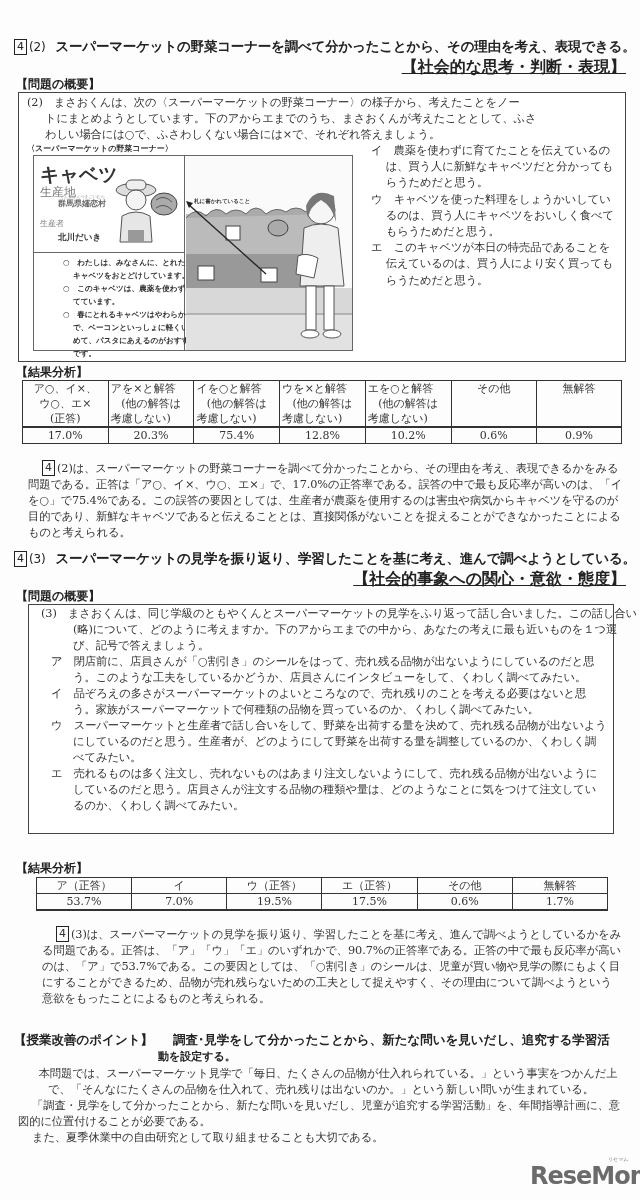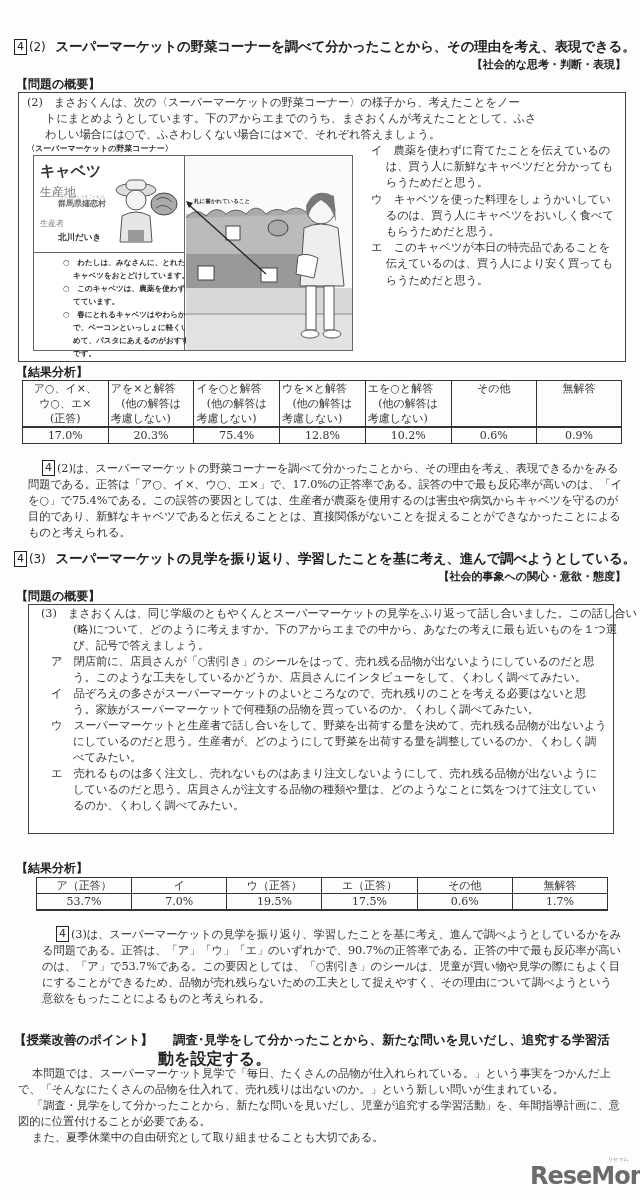--- a/index.html
+++ b/index.html
@@ -11,7 +11,7 @@
             font-family:"DejaVu Sans",sans-serif; font-size:11px; font-weight:normal; margin-right:2px; vertical-align:1px; }
   .sec-title { font-size:13.5px; left:14px; white-space:nowrap; letter-spacing:-0.2px; }
   .sec-title .sub { font-weight:normal; font-size:12px; margin-right:10px; }
-  .category { right:14px; font-size:11px; white-space:nowrap; }
+  .category { right:14px; font-size:16px; white-space:nowrap;text-decoration:underline; }
   .label { font-size:12px; left:16px; white-space:nowrap; }
   .box { border:1.5px solid #444; box-sizing:border-box; background:#fff; }
   .p { font-size:11.3px; line-height:16px; color:#333; letter-spacing:-0.1px; }

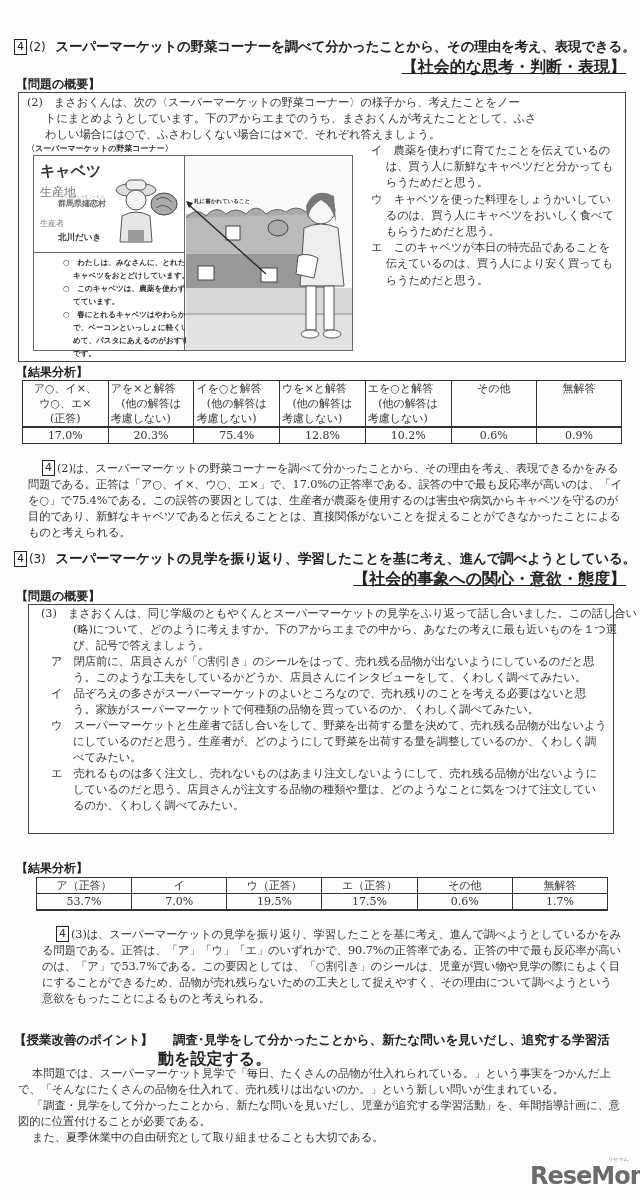--- a/index.html
+++ b/index.html
@@ -42,7 +42,7 @@
   <div class="abs illus" style="left:14px; top:62px; width:318px; height:194px;">
 
     <div class="abs" style="left:0; top:0; width:150px; height:194px; border-right:1.5px solid #666;">
-      <div class="abs sign" style="left:6px; top:6px; font-size:15px; font-weight:bold;">キャベツ</div>
+      <div class="abs sign" style="left:6px; top:6px; font-size:19px; font-weight:bold;">キャベツ</div>
       <div class="abs sign" style="left:6px; top:28px; font-size:12px; color:#777;">生産地</div>
       <div class="abs sign" style="left:26px; top:38px; font-size:4px; color:#888;">ぐんまけんつまごいむら</div>
       <div class="abs sign" style="left:24px; top:42px; font-size:8px; color:#666; font-weight:bold;">群馬県嬬恋村</div>

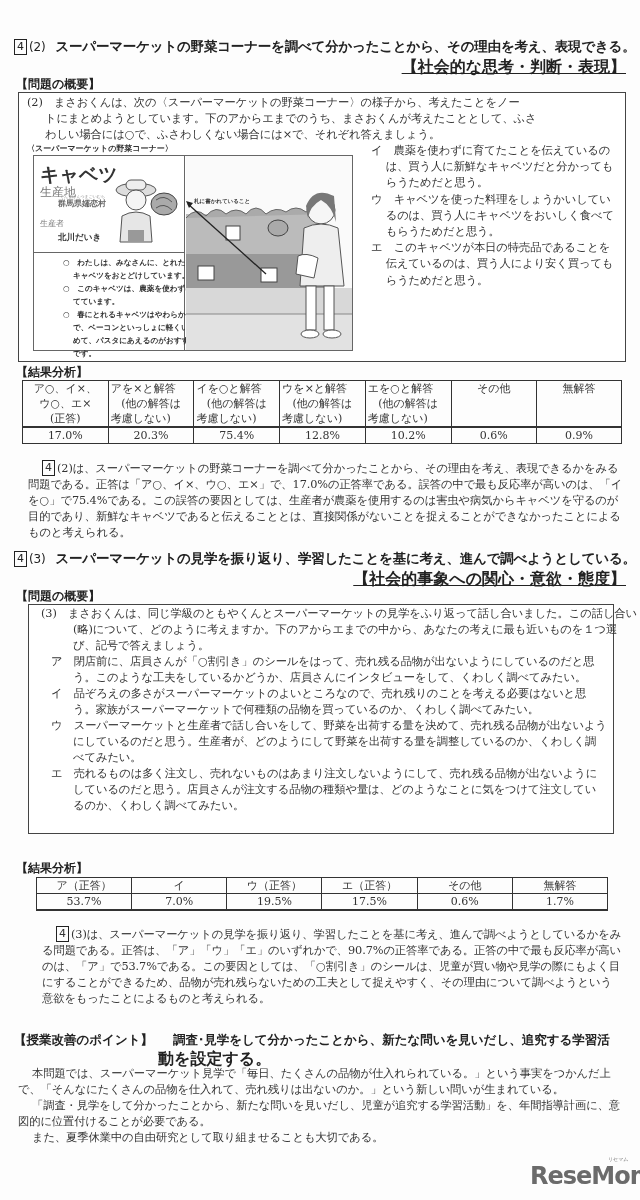--- a/index.html
+++ b/index.html
@@ -202,7 +202,7 @@
 <div class="abs goth" style="left:14px; top:1032px; font-size:12.5px; white-space:nowrap;">
   <span>【授業改善のポイント】</span><span style="margin-left:20px;">調査･見学をして分かったことから、新たな問いを見いだし、追究する学習活</span>
 </div>
-<div class="abs goth" style="left:158px; top:1049px; font-size:16px;">動を設定する。</div>
+<div class="abs goth" style="left:158px; top:1049px; font-size:11px;">動を設定する。</div>
 <div class="abs p" style="left:18px; top:1066px; width:606px;">
   <div style="text-indent:14px;">本問題では、スーパーマーケット見学で「毎日、たくさんの品物が仕入れられている。」という事実をつかんだ上で、「そんなにたくさんの品物を仕入れて、売れ残りは出ないのか。」という新しい問いが生まれている。</div>
   <div style="text-indent:14px;">「調査・見学をして分かったことから、新たな問いを見いだし、児童が追究する学習活動」を、年間指導計画に、意図的に位置付けることが必要である。</div>

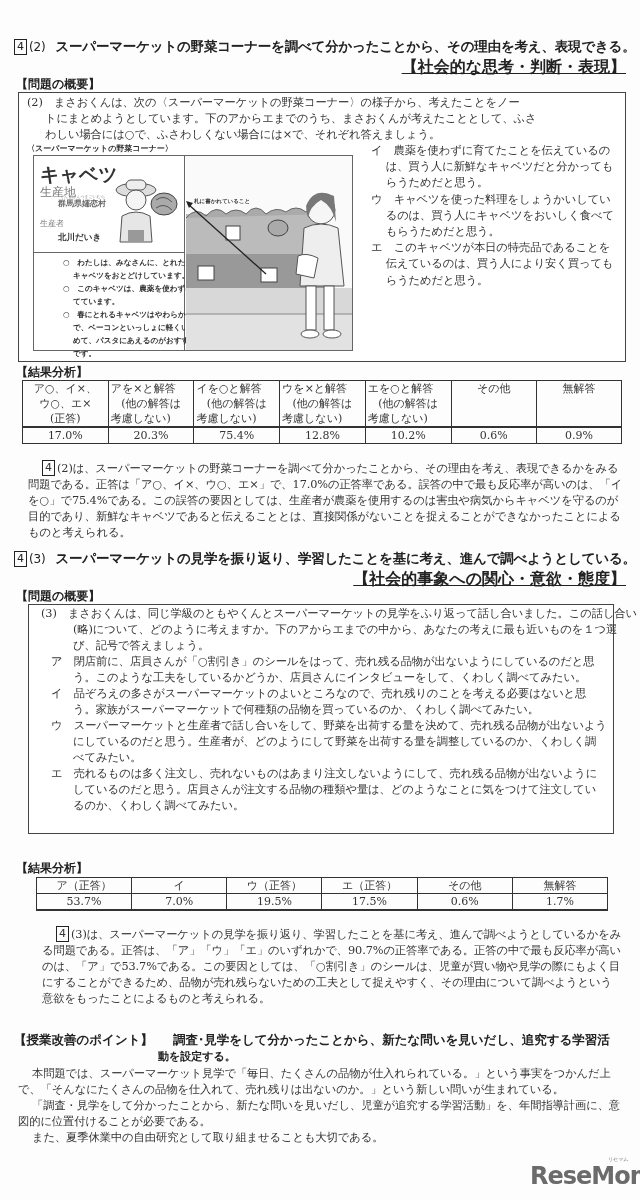--- a/index.html
+++ b/index.html
@@ -204,7 +204,7 @@
 </div>
 <div class="abs goth" style="left:158px; top:1049px; font-size:11px;">動を設定する。</div>
 <div class="abs p" style="left:18px; top:1066px; width:606px;">
-  <div style="text-indent:14px;">本問題では、スーパーマーケット見学で「毎日、たくさんの品物が仕入れられている。」という事実をつかんだ上で、「そんなにたくさんの品物を仕入れて、売れ残りは出ないのか。」という新しい問いが生まれている。</div>
+  <div style="text-indent:14px;text-align:center;">本問題では、スーパーマーケット見学で「毎日、たくさんの品物が仕入れられている。」という事実をつかんだ上で、「そんなにたくさんの品物を仕入れて、売れ残りは出ないのか。」という新しい問いが生まれている。</div>
   <div style="text-indent:14px;">「調査・見学をして分かったことから、新たな問いを見いだし、児童が追究する学習活動」を、年間指導計画に、意図的に位置付けることが必要である。</div>
   <div style="text-indent:14px;">また、夏季休業中の自由研究として取り組ませることも大切である。</div>
 </div>

